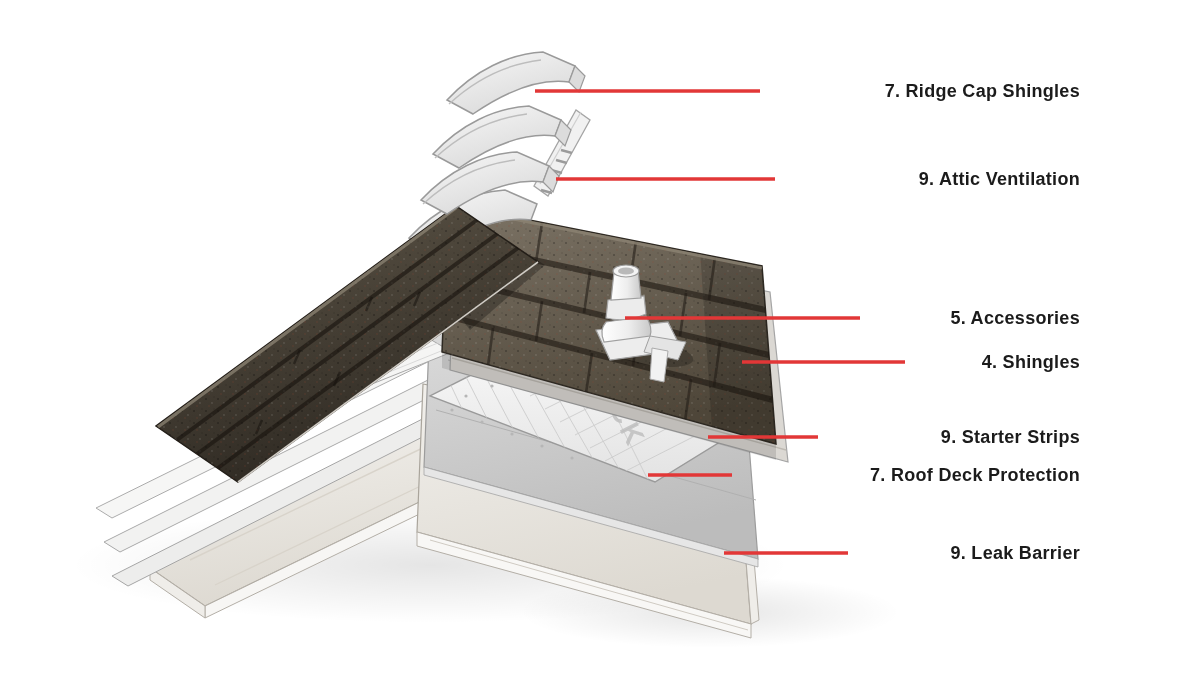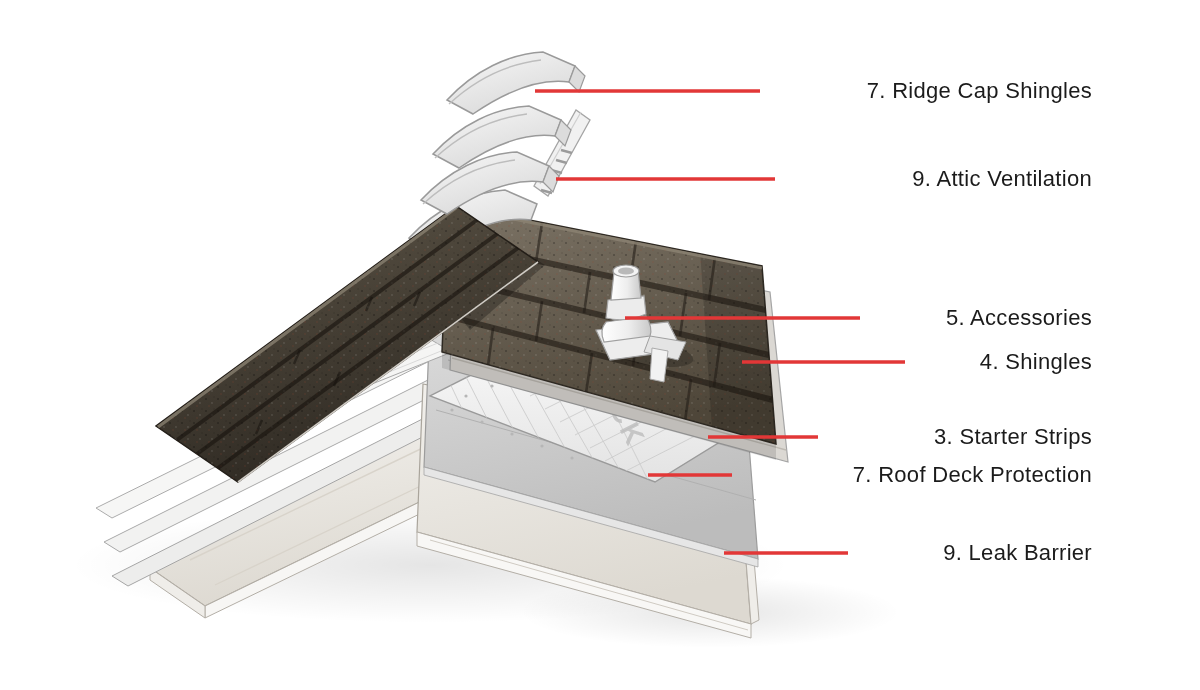--- a/index.html
+++ b/index.html
@@ -9,10 +9,10 @@
   svg{position:absolute;left:0;top:0;}
   .label{
     position:absolute;
-    right:108px;
+    right:120px;
     transform:translateY(-50%);
-    font-weight:normal;
-    font-size:22px;
+    font-weight:bold;
+    font-size:18px;
     letter-spacing:.3px;
     color:var(--label-text,#1b1b1b);
     white-space:nowrap;

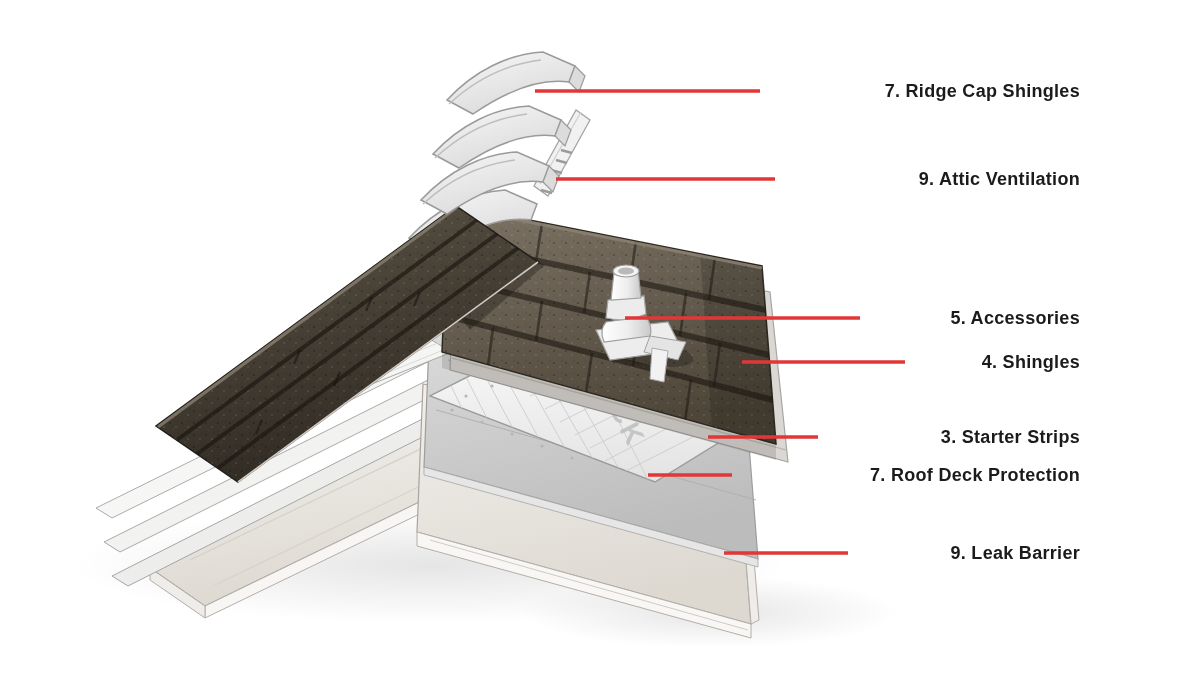--- a/index.html
+++ b/index.html
@@ -271,7 +271,7 @@
   <div class="label" style="top:179px">9. Attic Ventilation</div>
   <div class="label" style="top:318px">5. Accessories</div>
   <div class="label" style="top:362px">4. Shingles</div>
-  <div class="label" style="top:437px">3. Starter Strips</div>
+  <div class="label" style="top:437px">9. Starter Strips</div>
   <div class="label" style="top:475px">7. Roof Deck Protection</div>
   <div class="label" style="top:553px">9. Leak Barrier</div>
 </div>

